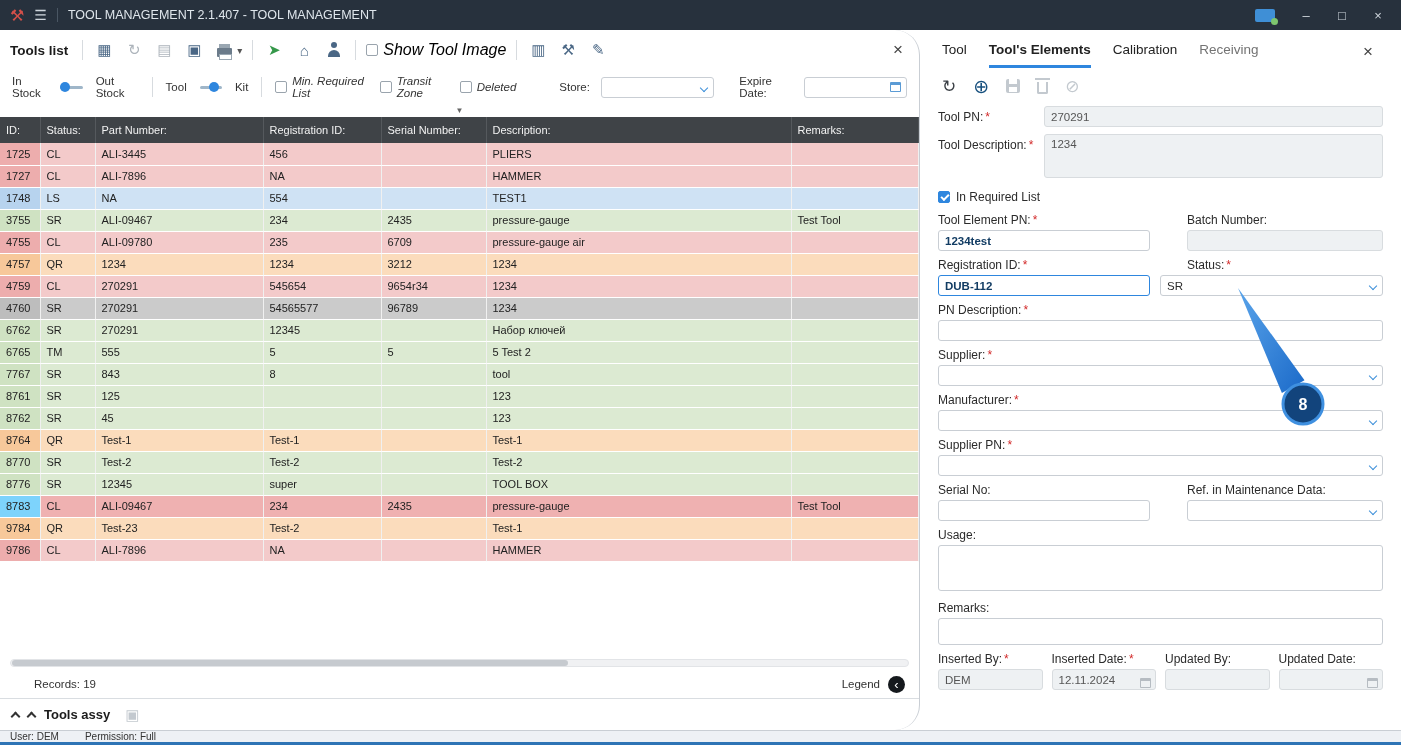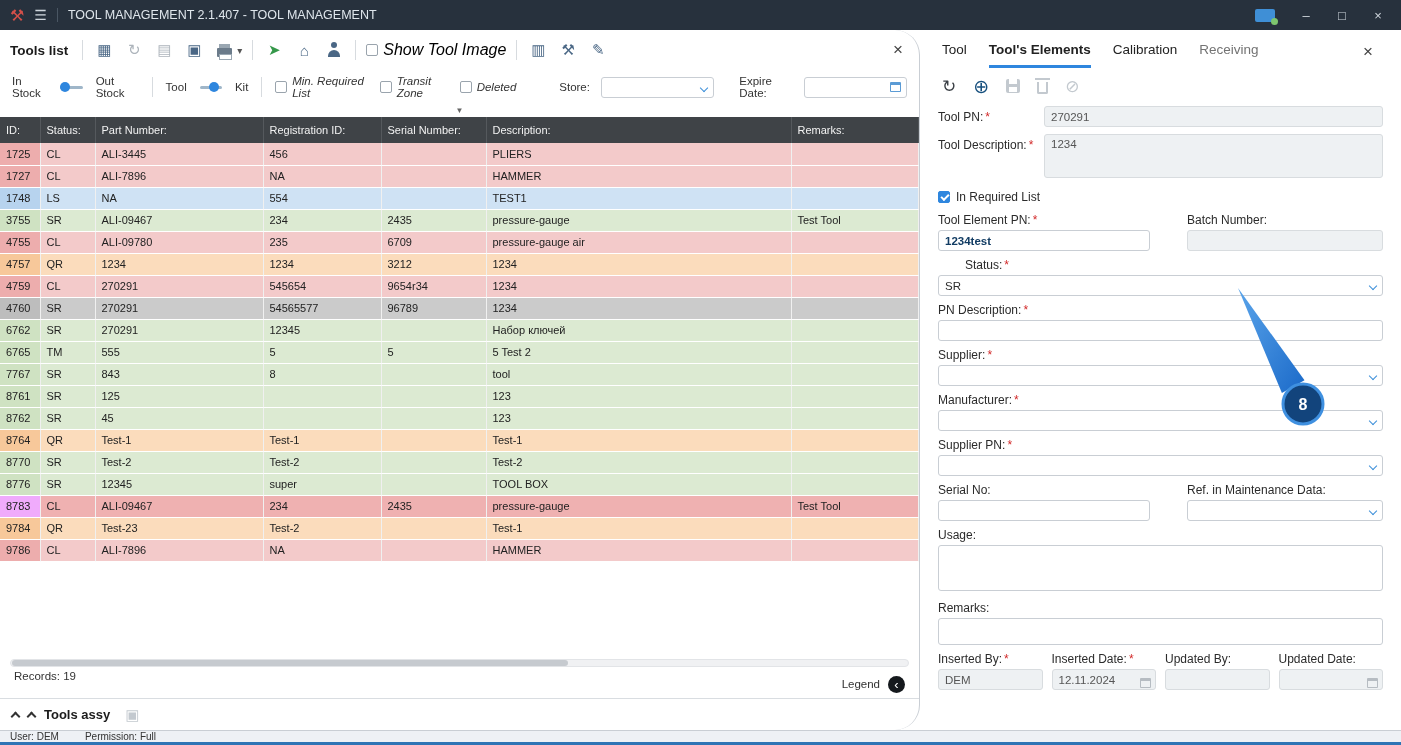--- a/index.html
+++ b/index.html
@@ -498,6 +498,10 @@
         </div>
 
         <div class="two-col">
+          <div class="col-l">
+            <span class="lbl"><span>Registration ID:</span><span class="req">*</span></span>
+            <input class="txt strong-value focused" value="DUB-112" style="">
+          </div>
           <div class="col-r">
             <span class="lbl indent-lbl"><span>Status:</span><span class="req">*</span></span>
             <div class="rp-select">

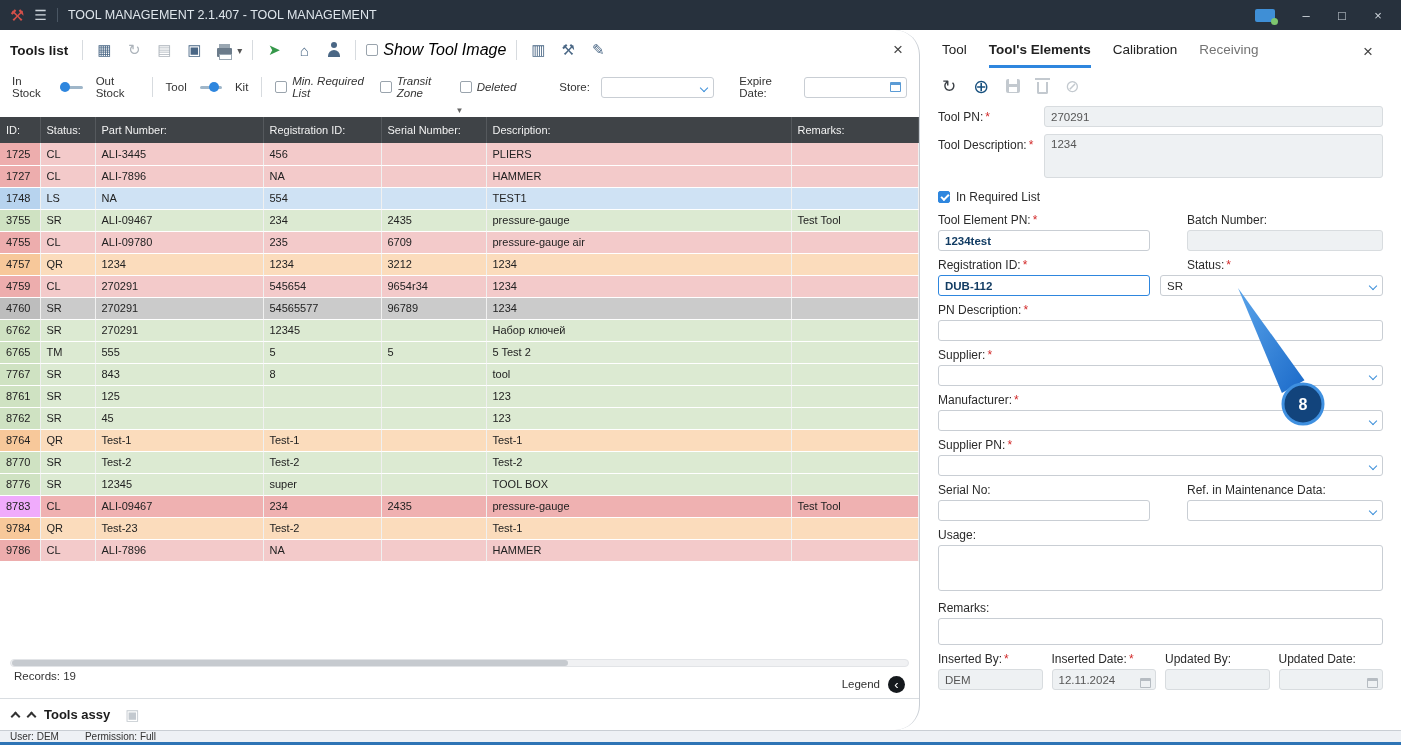--- a/index.html
+++ b/index.html
@@ -66,7 +66,7 @@
   .row-green td { background:#dcead2; }    .row-green td:first-child { background:#cfe2c2; }
   .row-orange td { background:#fbdcbc; }   .row-orange td:first-child { background:#f7c89a; }
   .row-gray td { background:#cbcbcb; }     .row-gray td:first-child { background:#bdbdbd; }
-  .row-red-sel td { background:#efb1b1; }  .row-red-sel td:first-child { background:#f0abfc; }
+  .row-red-sel td { background:#efb1b1; }  .row-red-sel td:first-child { background:#7dd3fc; }
 
   .lp-spacer { flex:1; }
   .hscroll { flex:0 0 14px; padding:3px 10px; }

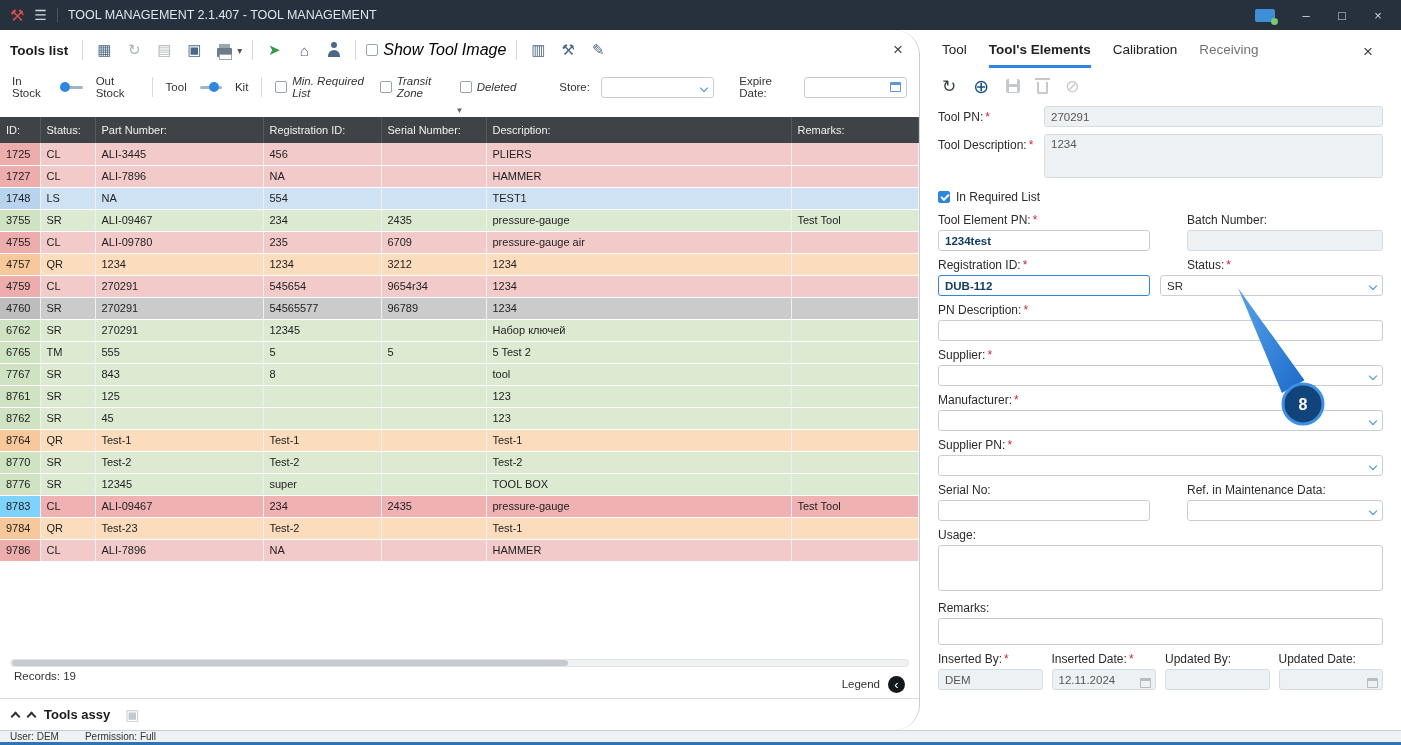--- a/index.html
+++ b/index.html
@@ -72,7 +72,7 @@
   .hscroll { flex:0 0 14px; padding:3px 10px; }
   .hscroll .track { height:8px; background:#f0f1f3; border-radius:4px; border:1px solid #e2e4e7; position:relative; }
   .hscroll .thumb { position:absolute; left:1px; top:0; height:6px; width:62%; background:#c6cacf; border-radius:4px; cursor:grab; }
-  .records-row { flex:0 0 28px; display:flex; padding:0 14px; font-size:11.5px; color:#333; }
+  .records-row { flex:0 0 28px; display:flex; align-items:center; padding:0 14px; font-size:11.5px; color:#333;margin-left:20px; }
   .records-row .right { margin-left:auto; display:flex; align-items:center; gap:8px; }
   .legend-btn { width:17px; height:17px; border-radius:50%; background:#15191d; color:#fff; display:flex; align-items:center;
     justify-content:center; font-size:13px; line-height:1; cursor:pointer; }

